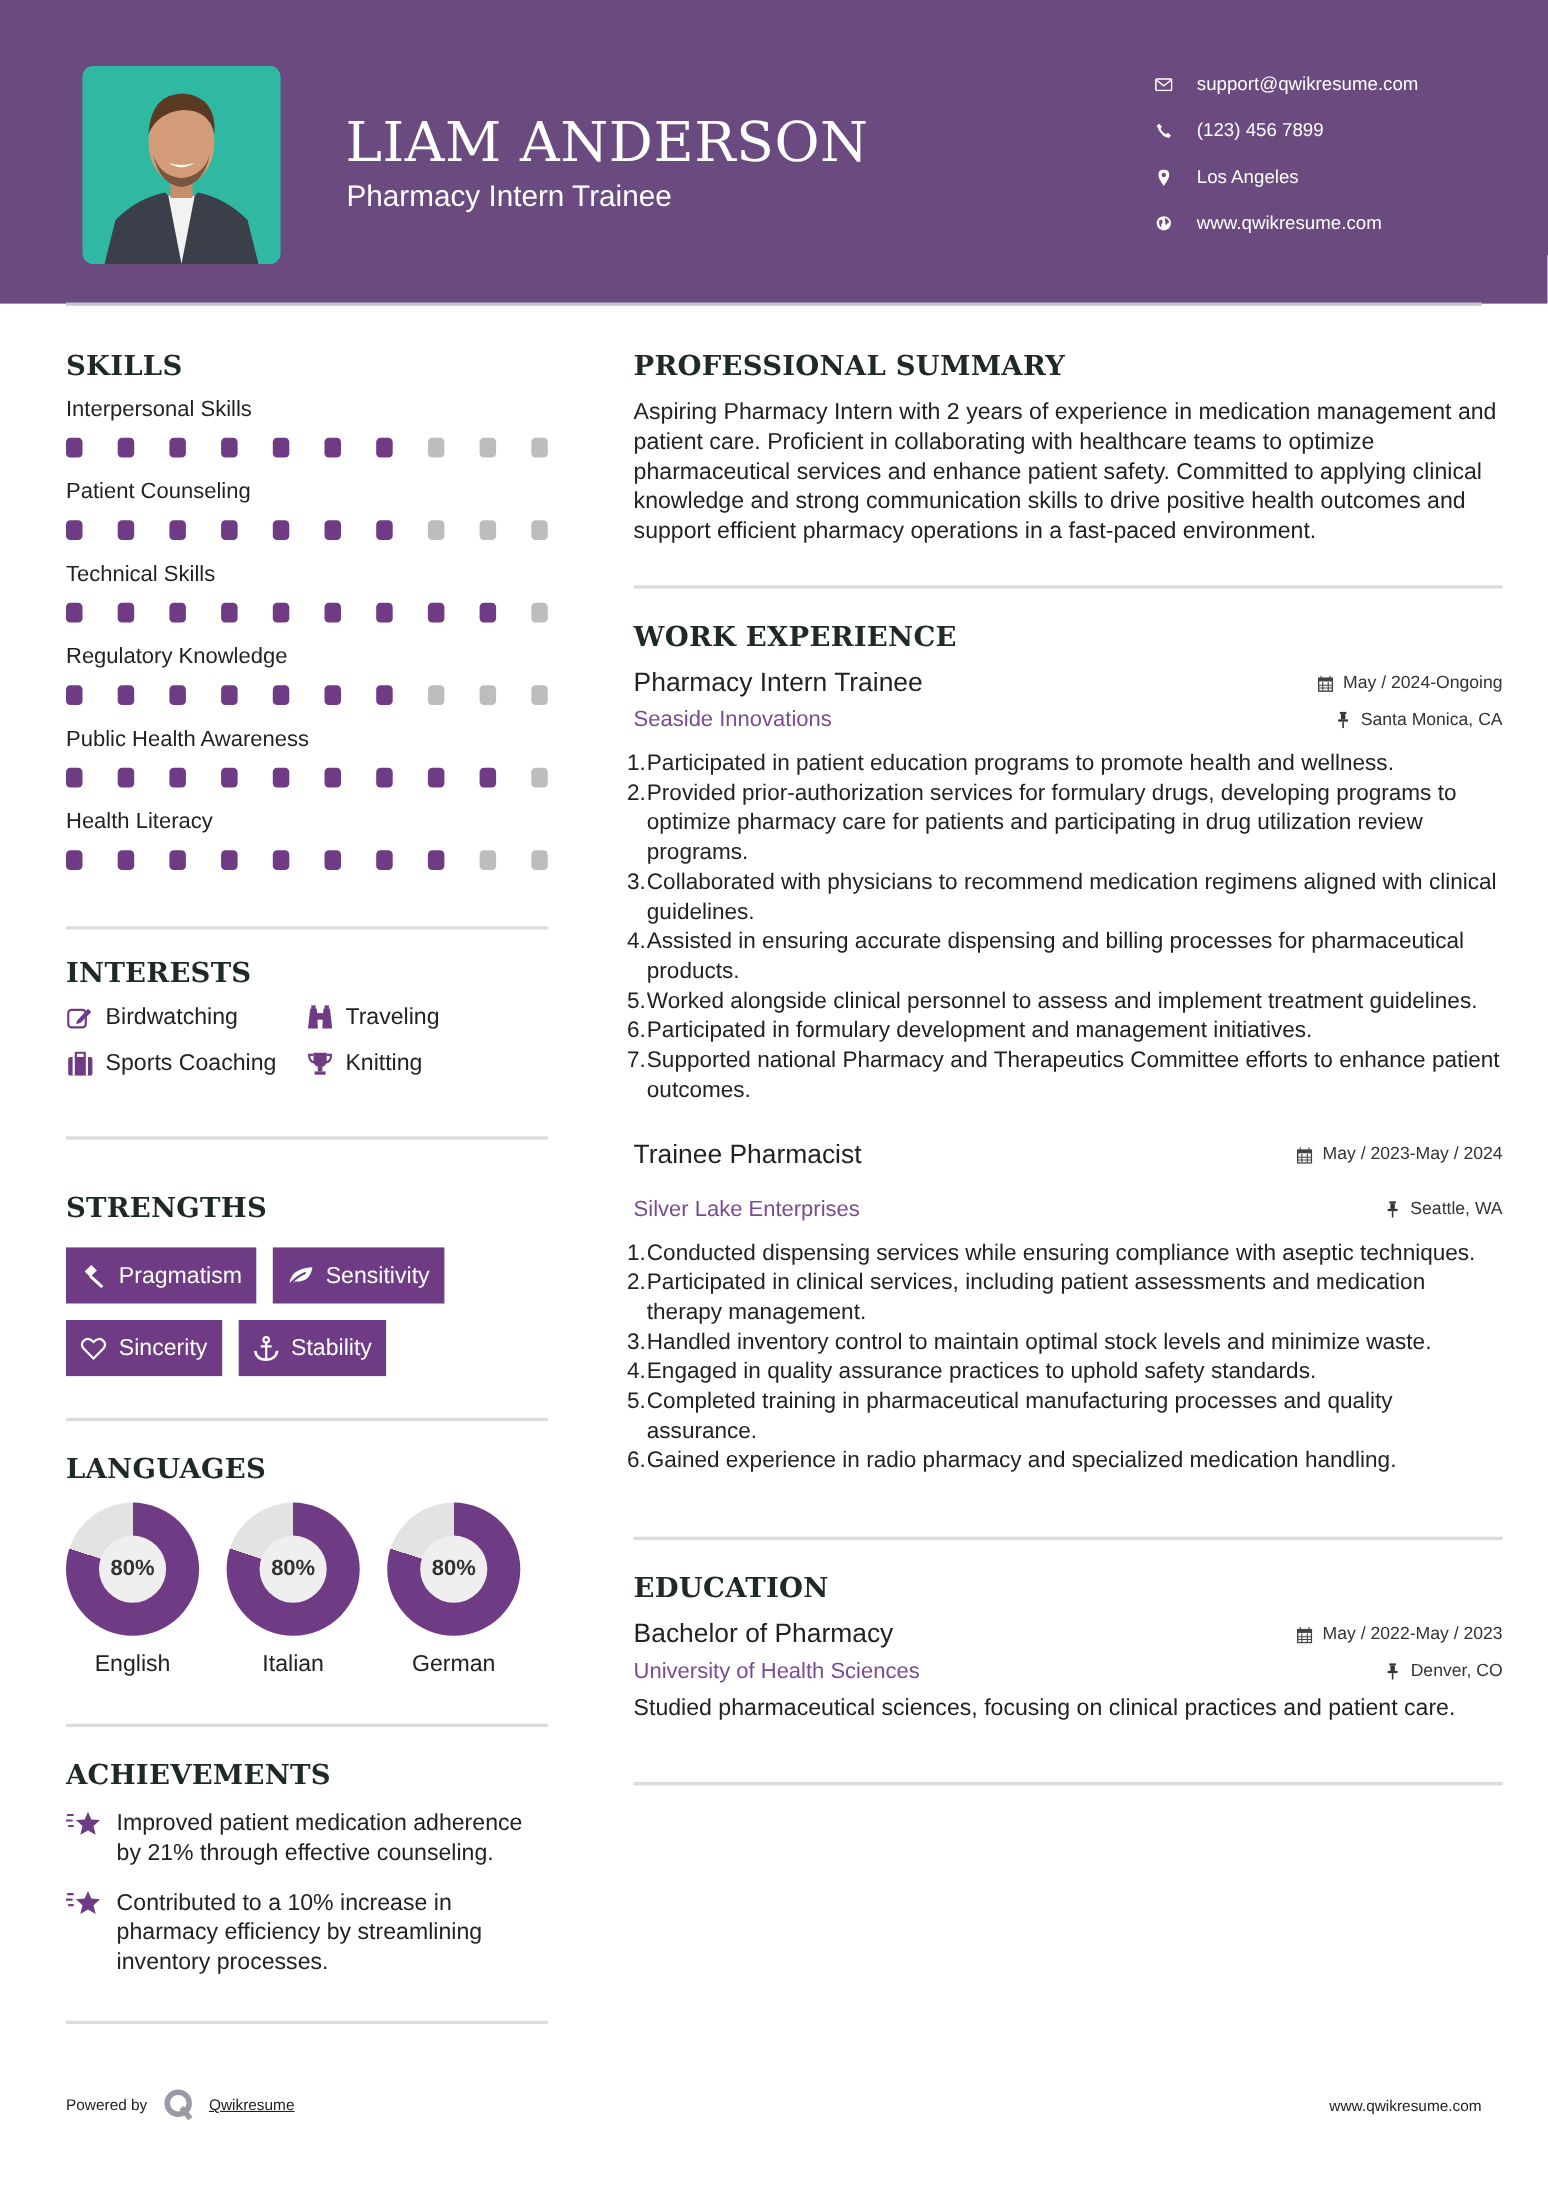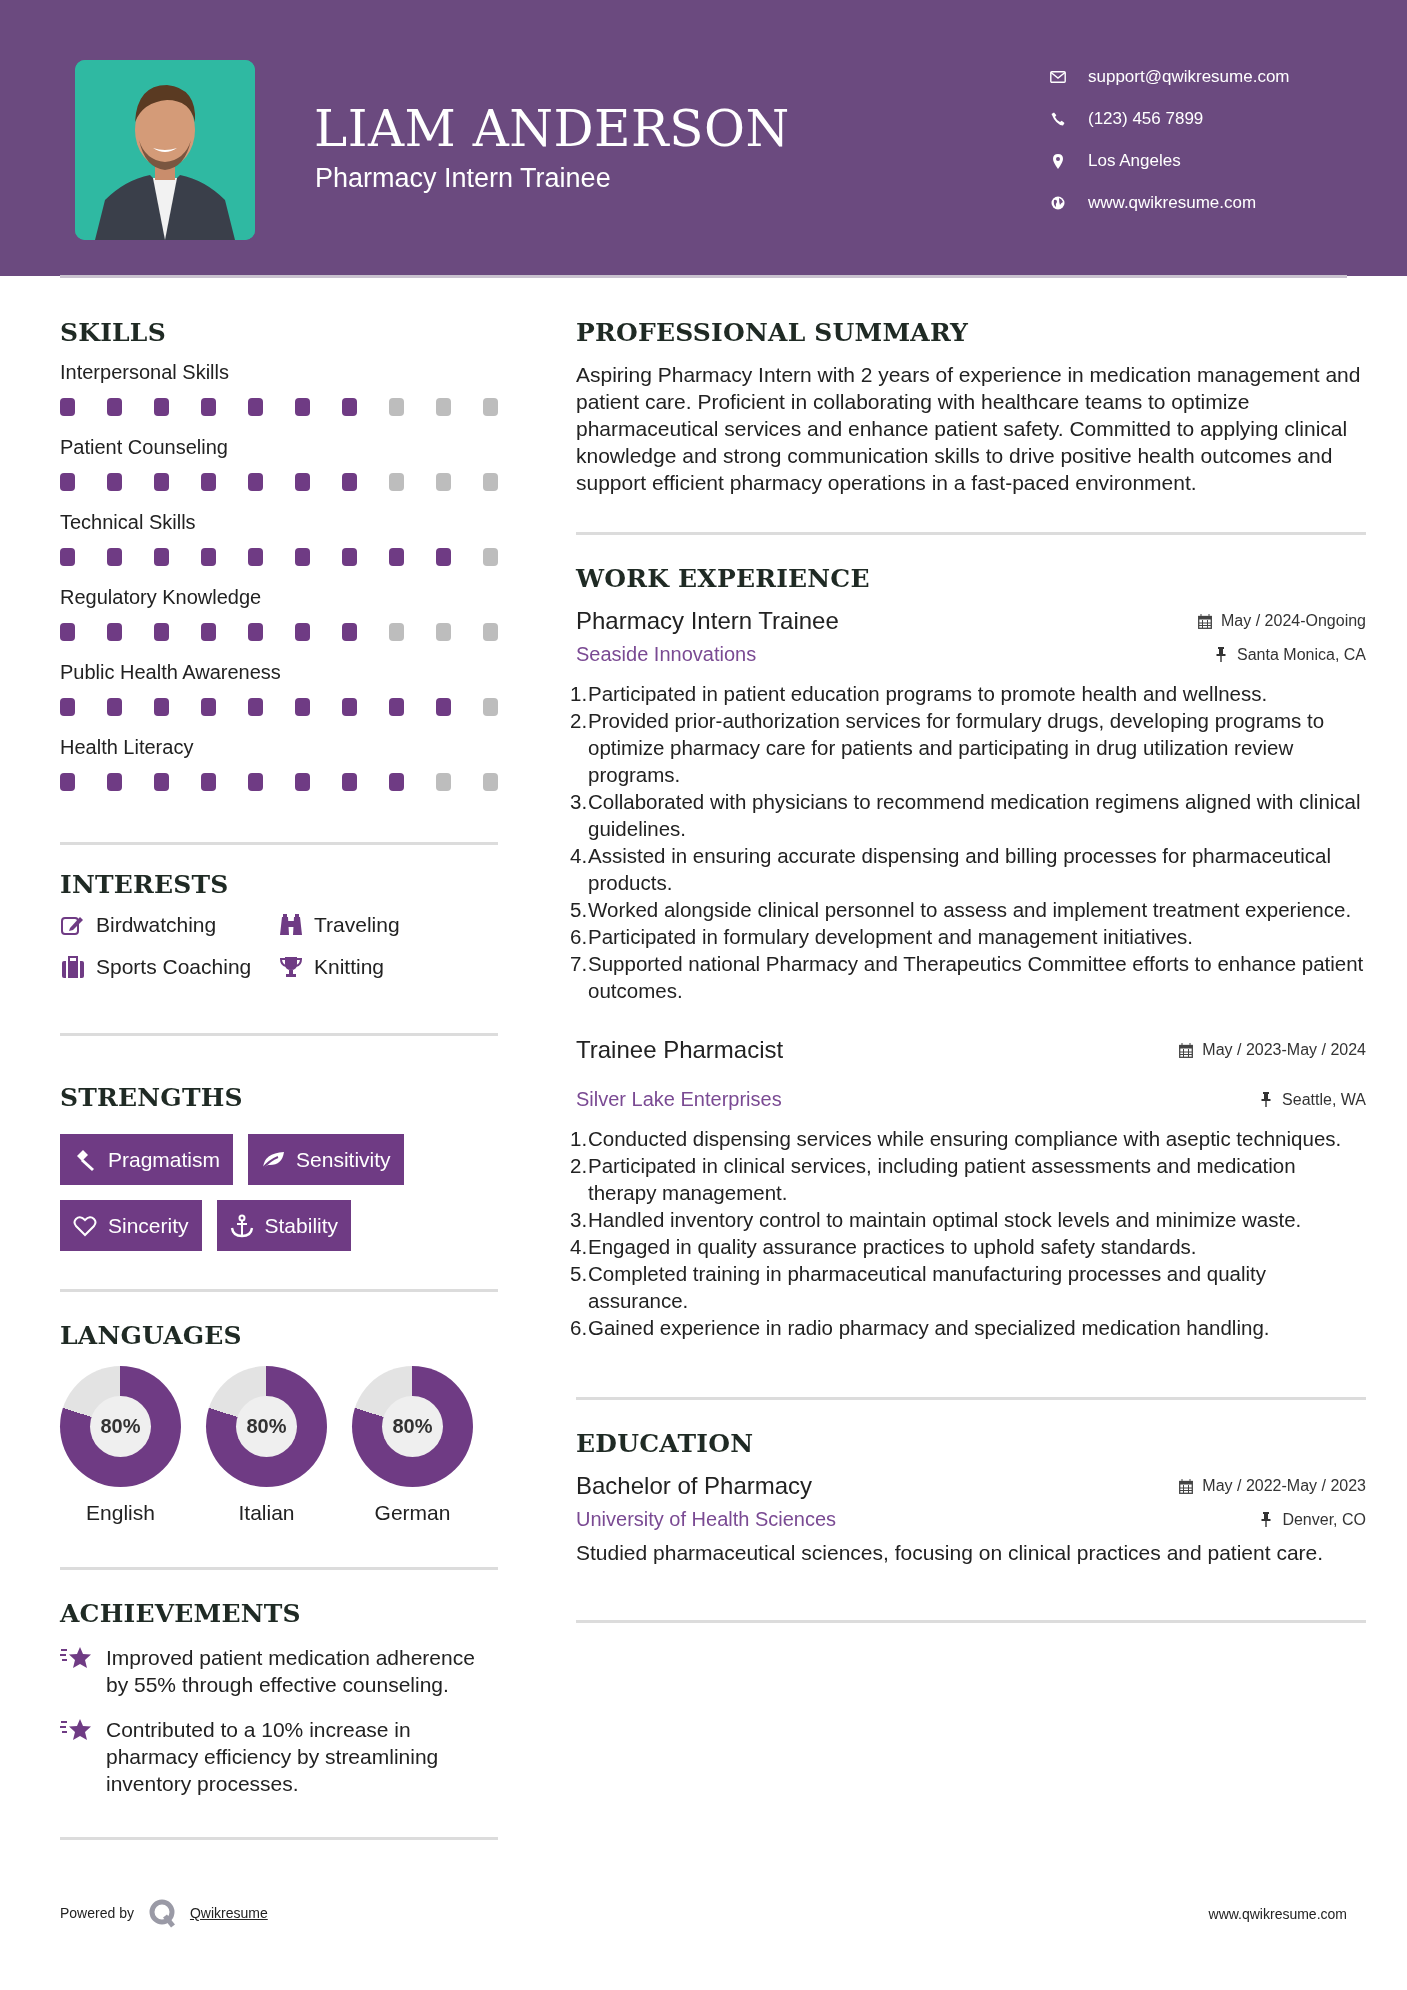--- a/index.html
+++ b/index.html
@@ -403,7 +403,7 @@
           </li>
         <li>
             <span class="num">5.</span>
-            <span>Worked alongside clinical personnel to assess and implement treatment experience.</span>
+            <span>Worked alongside clinical personnel to assess and implement treatment guidelines.</span>
           </li>
         <li>
             <span class="num">6.</span>

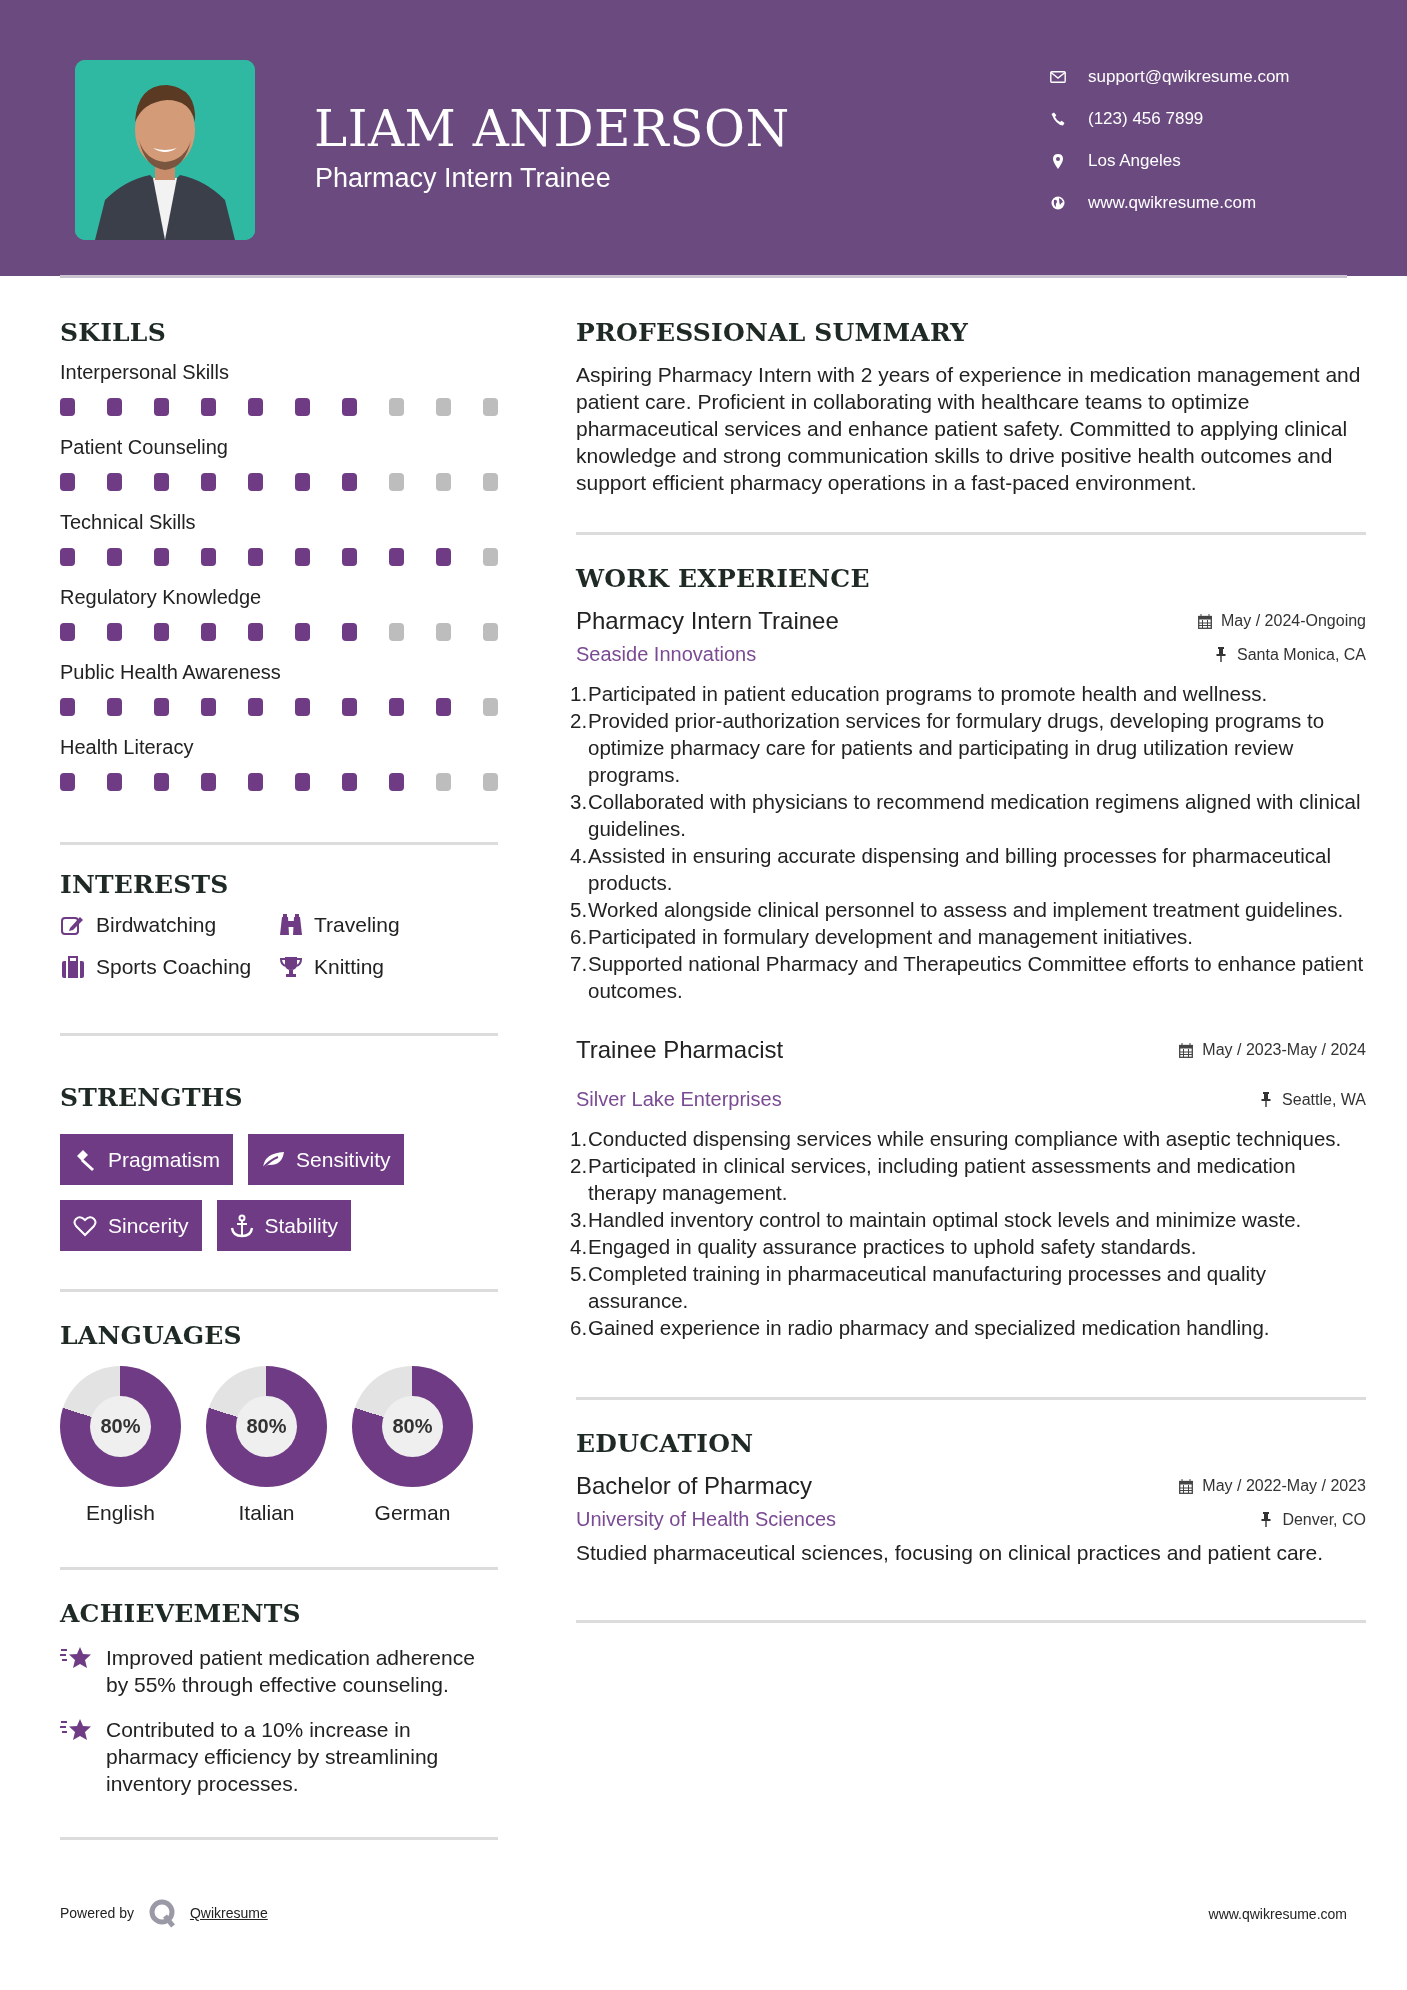--- a/index.html
+++ b/index.html
@@ -330,7 +330,7 @@
             <path d="M1 6 H7 M0 11 H6 M2 16 H7" stroke="#6f3b84" stroke-width="2"></path>
           </svg>
       </span>
-      <span class="txt">Improved patient medication adherence by 55% through effective counseling.</span>
+      <span class="txt">Improved patient medication adherence by 21% through effective counseling.</span>
     </div>
     <div class="achievement" style="margin-top:18px;">
       <span class="ic">

